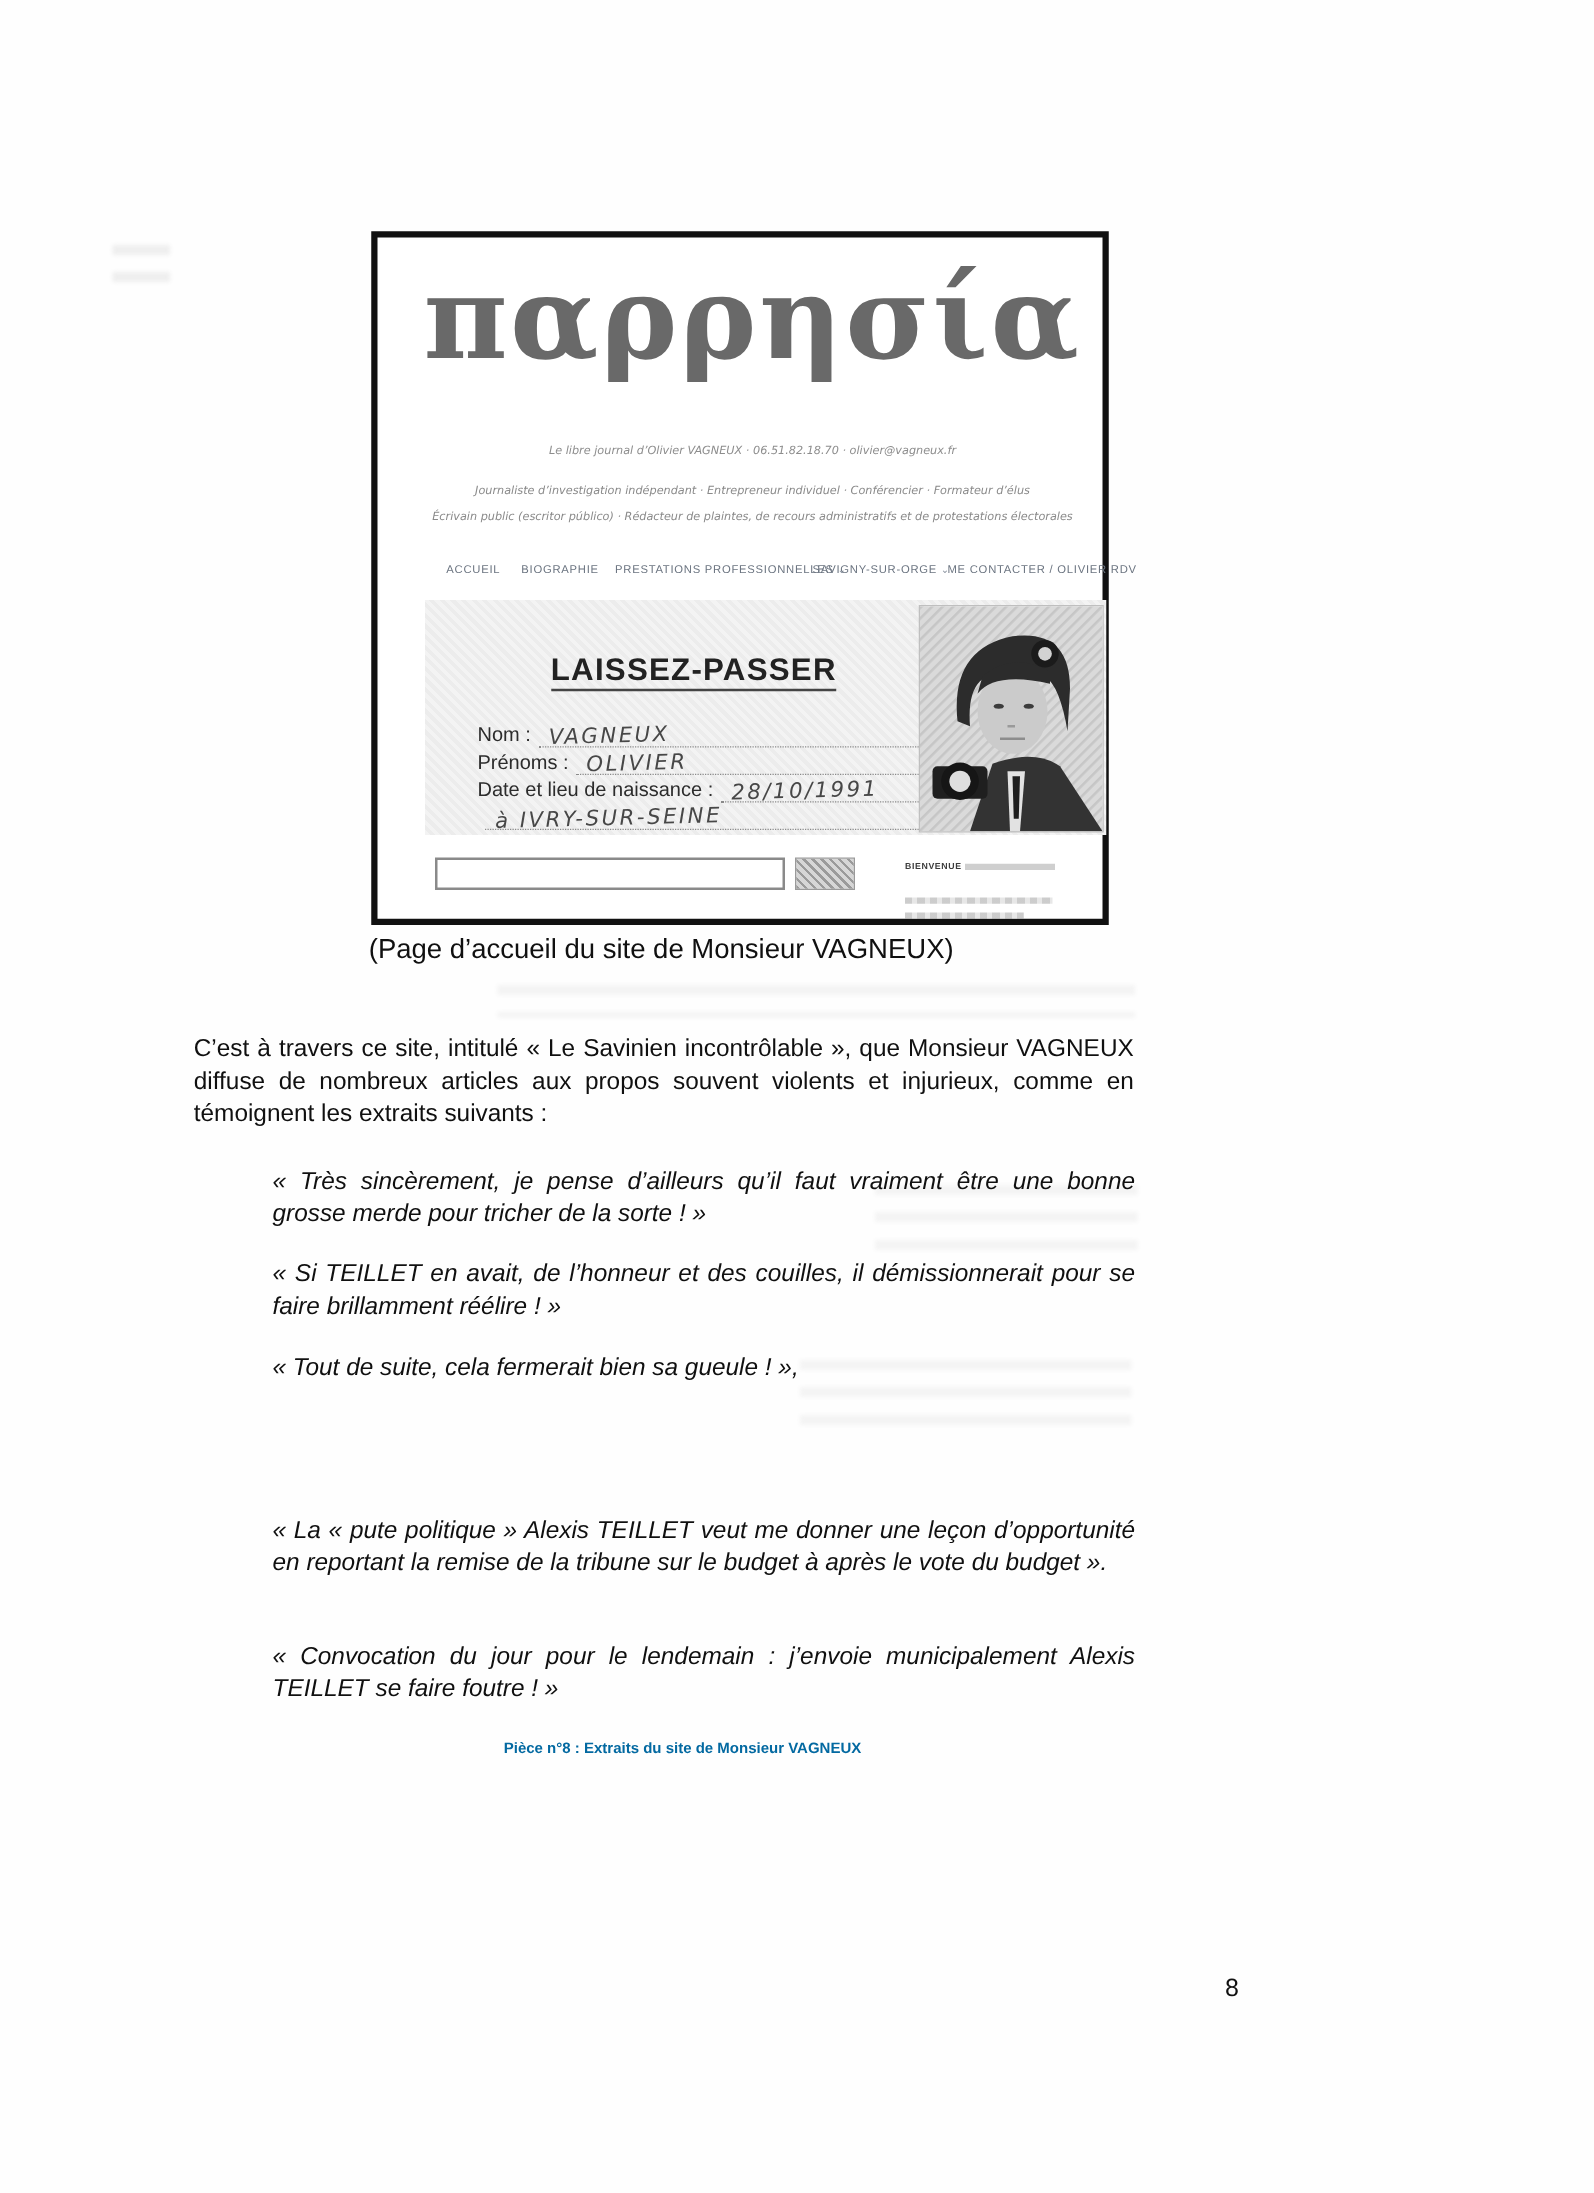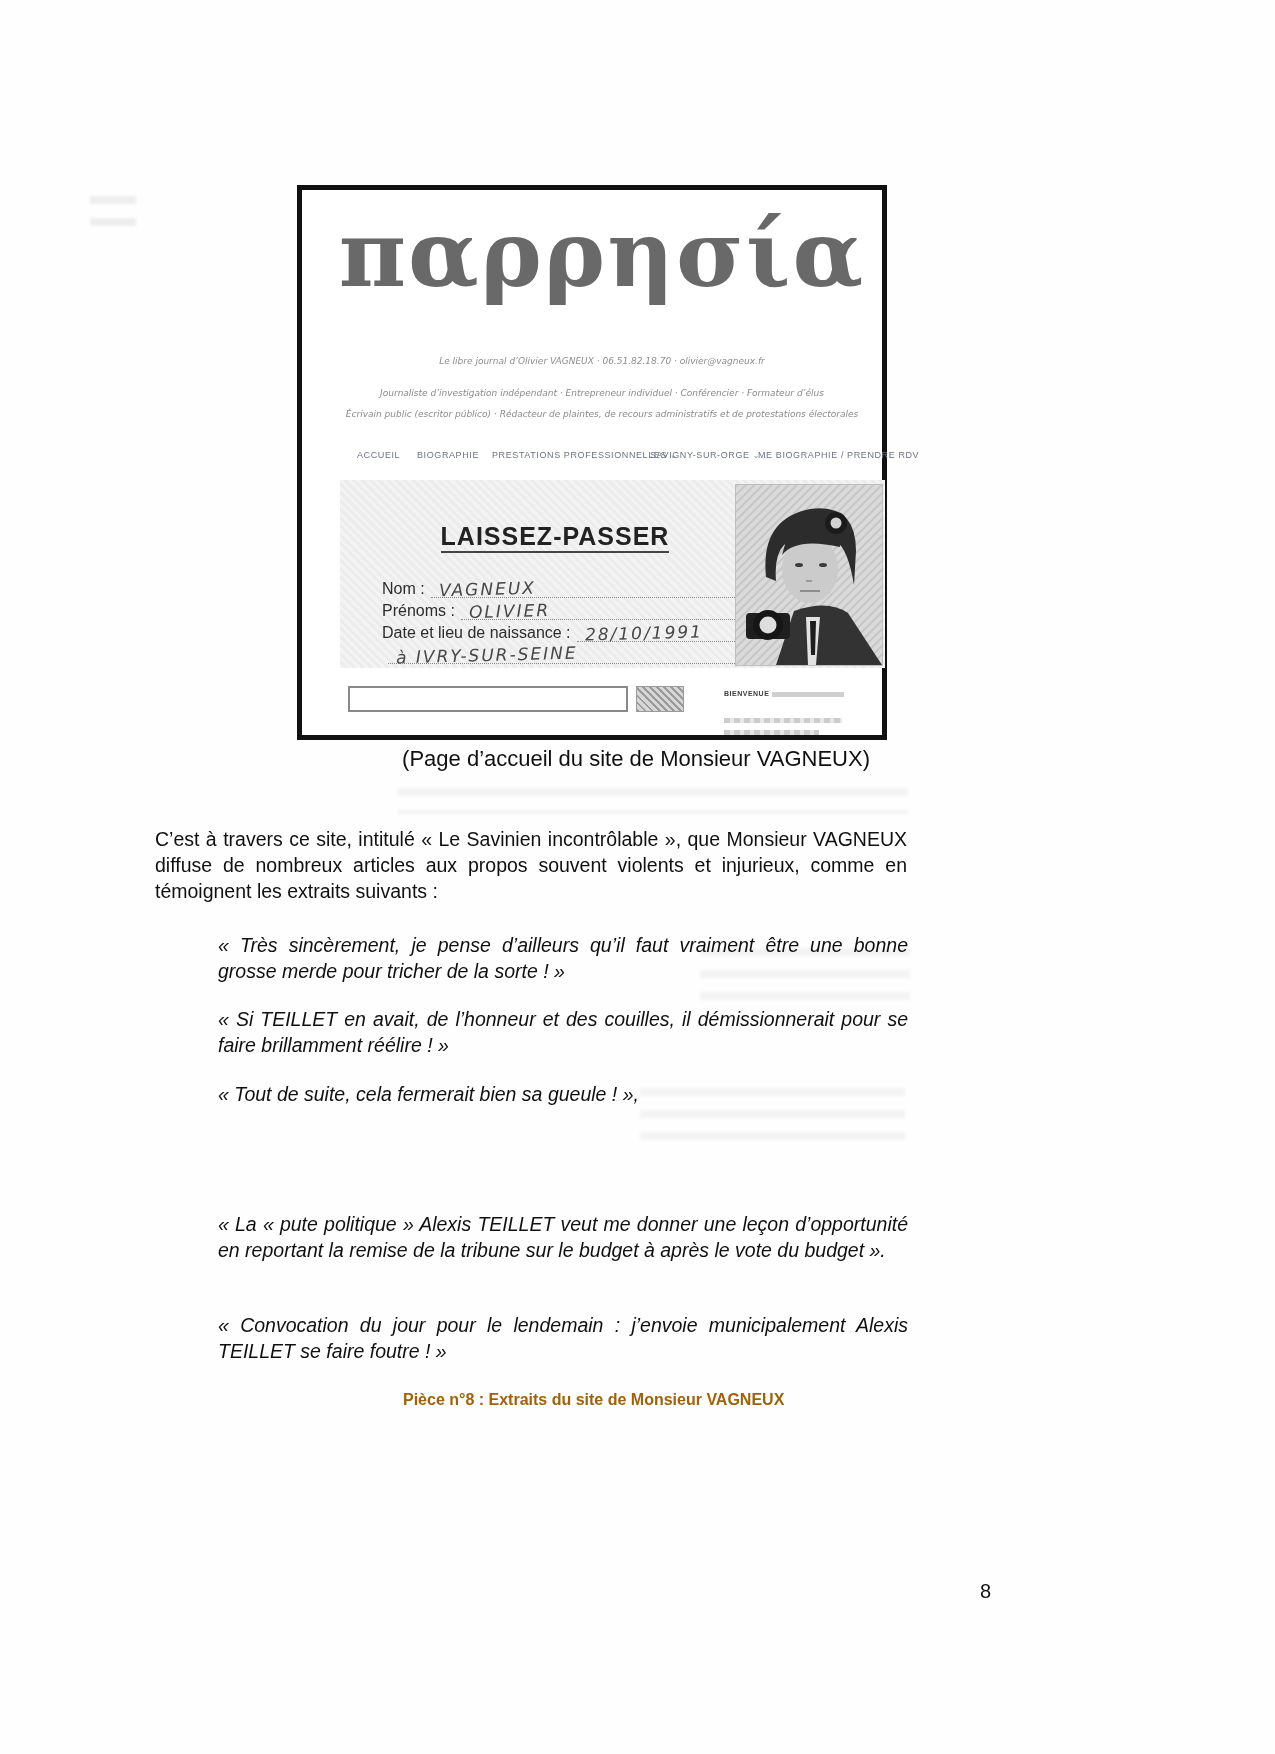--- a/index.html
+++ b/index.html
@@ -100,7 +100,7 @@
         <span class="nav-item" style="left:95px"><span>BIOGRAPHIE</span></span>
         <span class="nav-item" style="left:170px"><span>PRESTATIONS PROFESSIONNELLES</span><span class="nav-caret">⌄</span></span>
         <span class="nav-item" style="left:328px"><span>SAVIGNY-SUR-ORGE</span><span class="nav-caret">⌄</span></span>
-        <span class="nav-item" style="left:436px"><span>ME BIOGRAPHIE / PRENDRE RDV</span></span>
+        <span class="nav-item" style="left:436px"><span>ME CONTACTER / OLIVIER RDV</span></span>
       </div>
 
       <div class="pass">

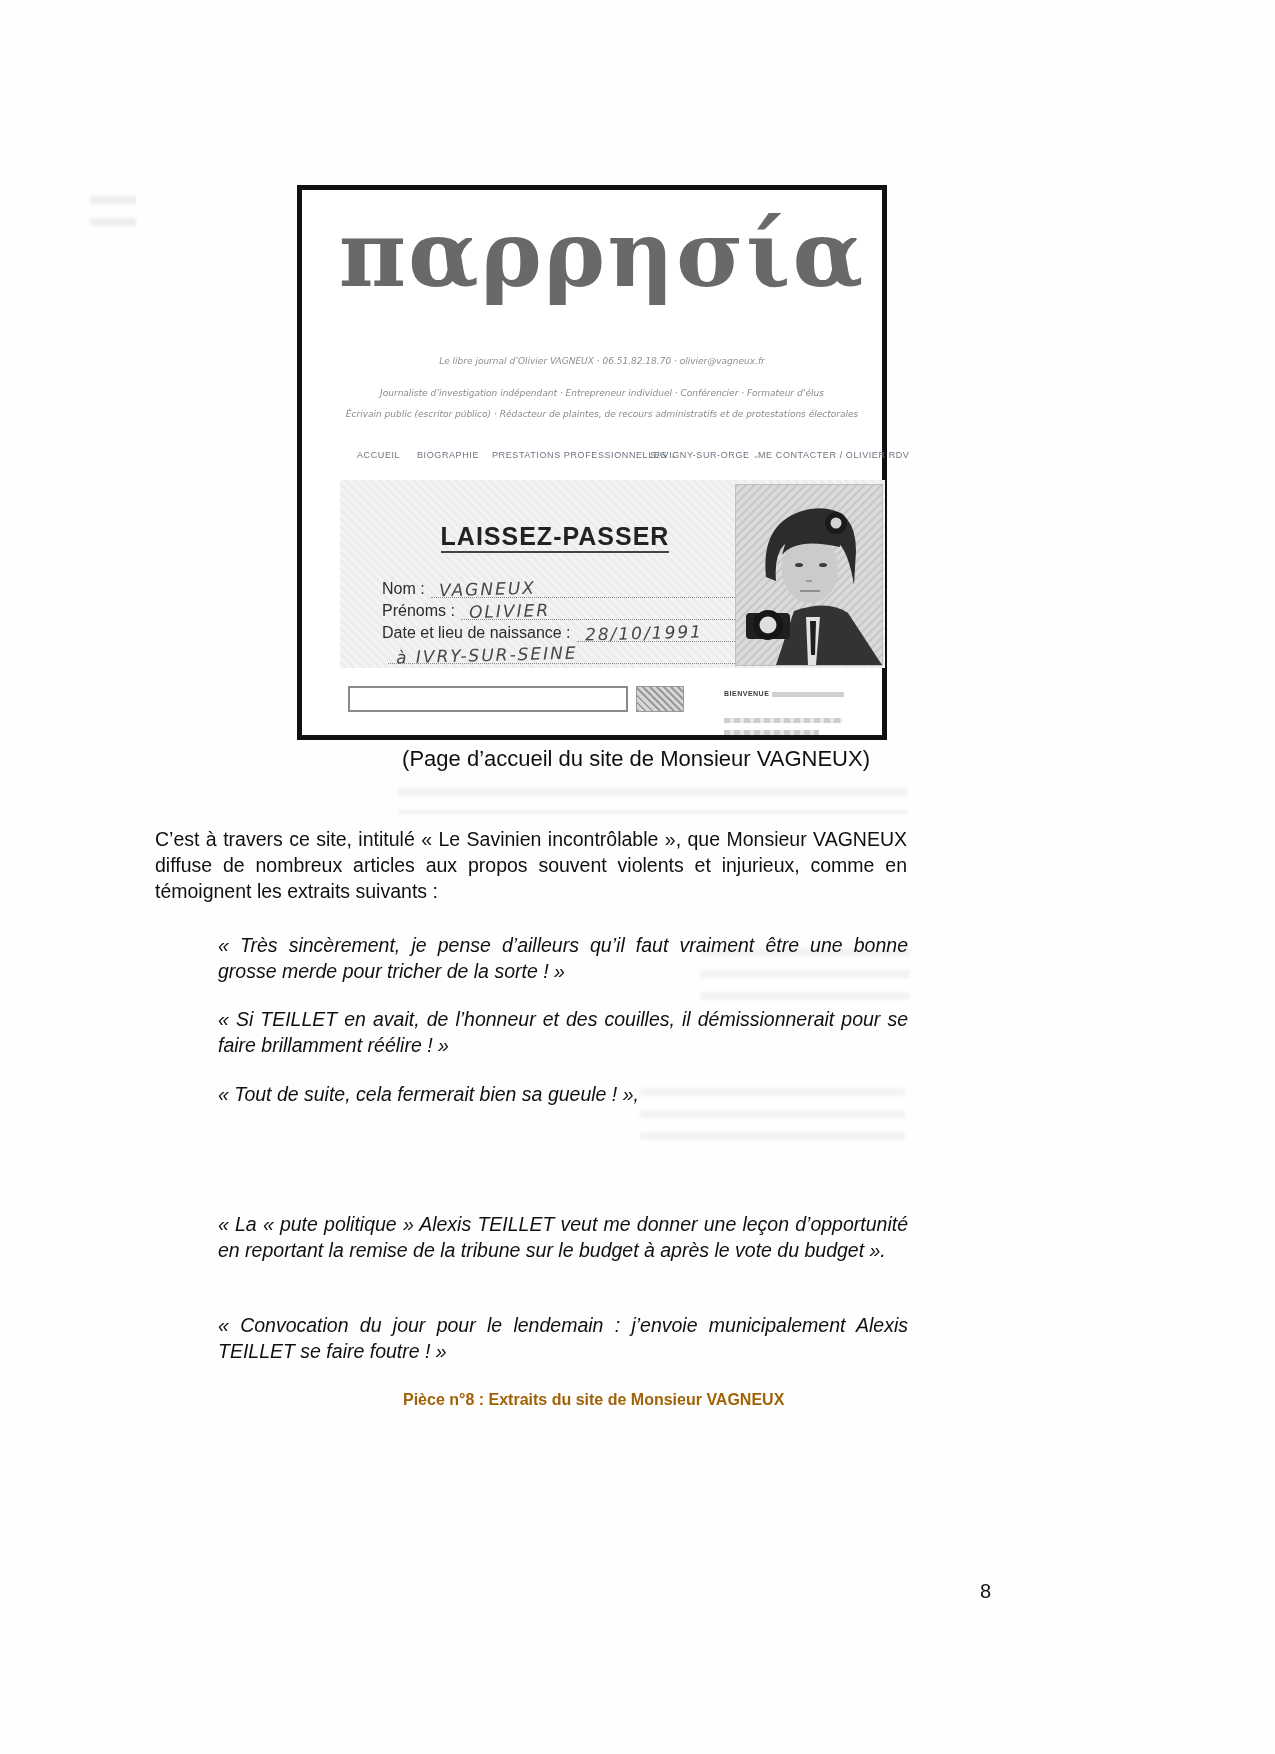--- a/index.html
+++ b/index.html
@@ -57,7 +57,7 @@
            opacity:.5;height:5px;}
 
   
-  .caption{position:absolute;left:280px;top:746px;width:590px;text-align:right;
+  .caption{position:absolute;left:295px;top:746px;width:590px;text-align:left;
            font-size:22px;color:#101010;}
   .intro{position:absolute;left:155px;top:826px;width:752px;font-size:19.5px;line-height:26px;
          text-align:justify;color:#101010;}

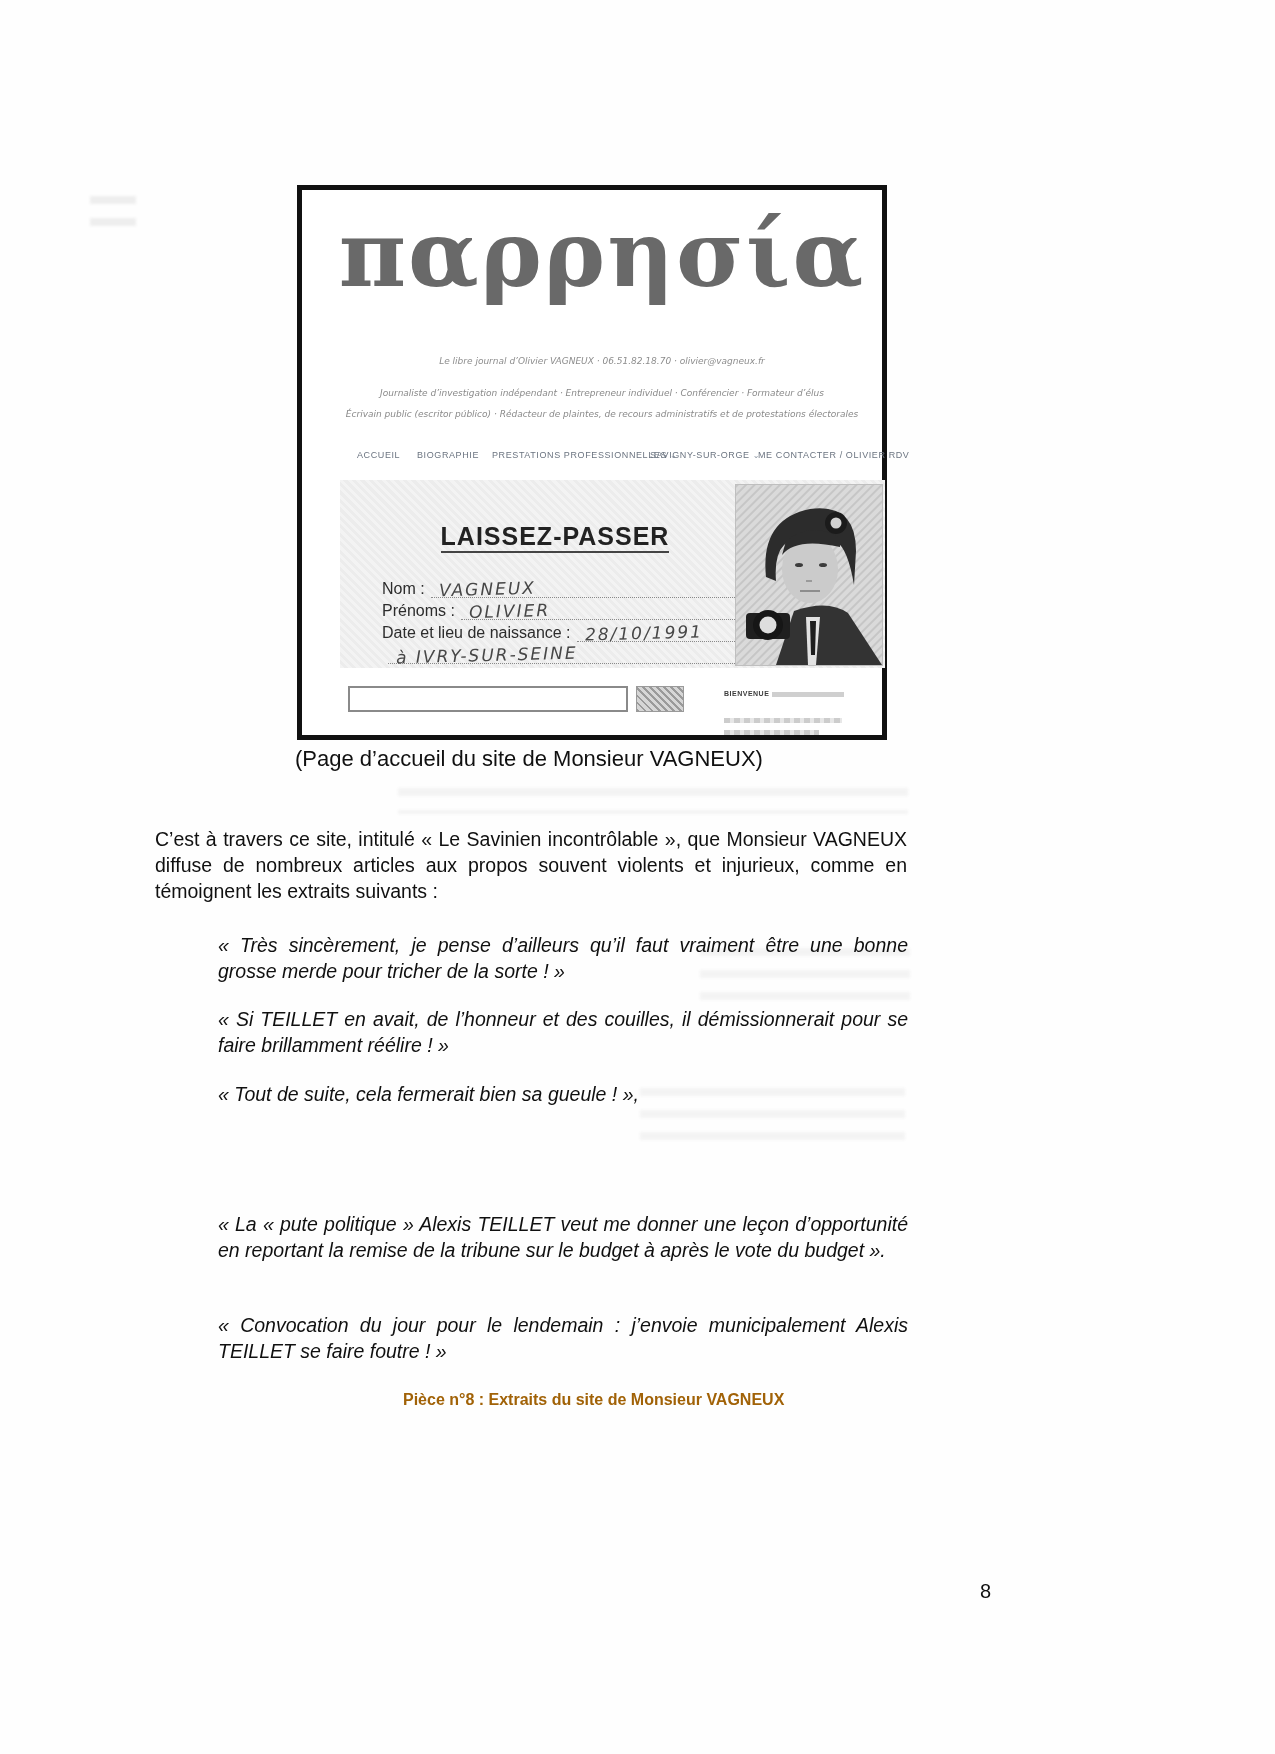--- a/index.html
+++ b/index.html
@@ -64,7 +64,7 @@
   .quote{position:absolute;left:218px;width:690px;font-size:19.5px;line-height:26px;
          font-style:italic;text-align:justify;color:#101010;}
   .q0{top:932px;} .q1{top:1006px;} .q2{top:1081px;} .q3{top:1136px;} .q4{top:1211px;} .q5{top:1312px;}
-  .piece{position:absolute;left:403px;top:1391px;font-size:16px;font-weight:bold;color:#a16207;}
+  .piece{position:absolute;left:403px;top:1391px;font-size:12px;font-weight:bold;color:#0369a1;}
   .pageno{position:absolute;left:980px;top:1580px;font-size:20px;color:#111;}
 
   

